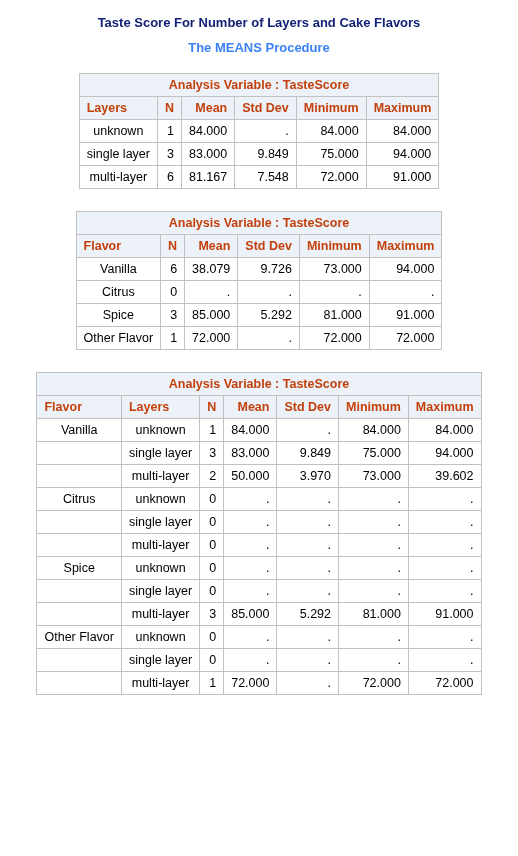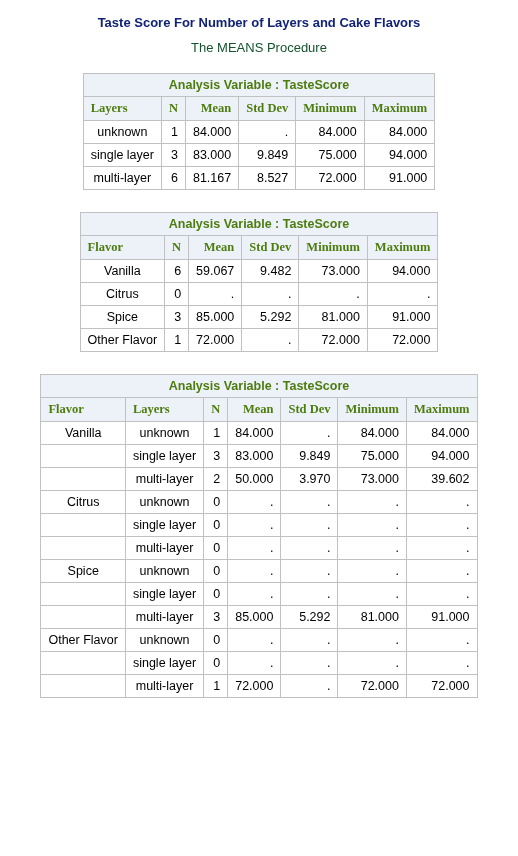--- a/index.html
+++ b/index.html
@@ -19,9 +19,9 @@
       margin: 5px 0 10px 0;
     }
     h2 {
-      color: #14532d;
+      color: #3b82f6;
       font-size: 13px;
-      font-weight: normal;
+      font-weight: bold;
       text-align: center;
       margin: 0 0 18px 0;
     }

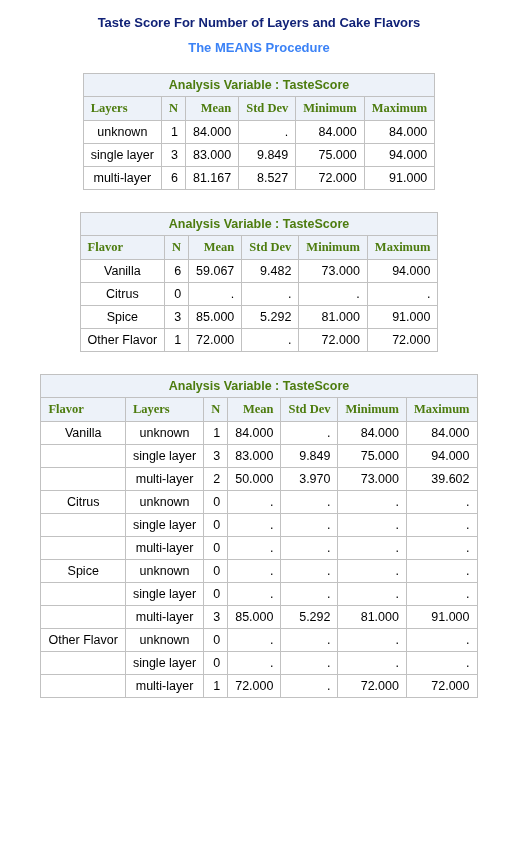--- a/index.html
+++ b/index.html
@@ -41,7 +41,7 @@
     }
     th {
       background: #edf2f9;
-      color: #4d7c0f;
+      color: #c2410c;
       font-weight: bold;
     }
     th.caption {

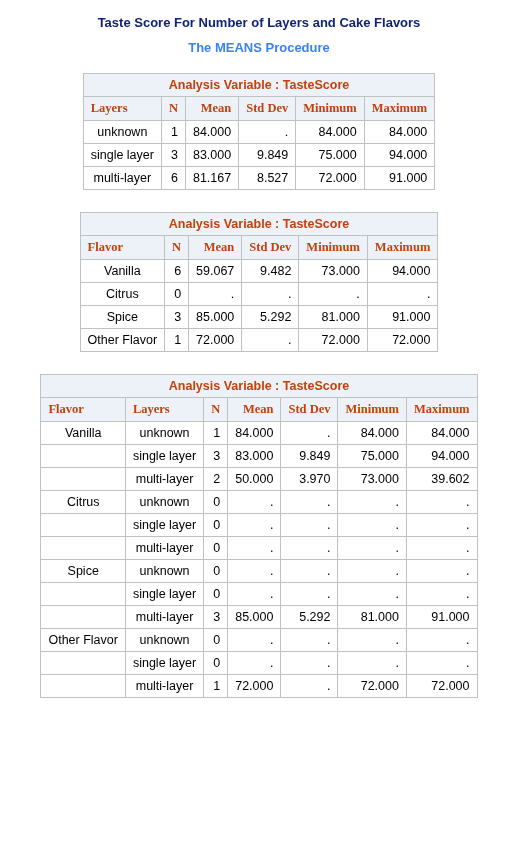--- a/index.html
+++ b/index.html
@@ -49,7 +49,6 @@
     }
     th.col {
       text-align: left;
-      font-family: Liberation Serif, serif;
     }
     th.col.right {
       text-align: right;

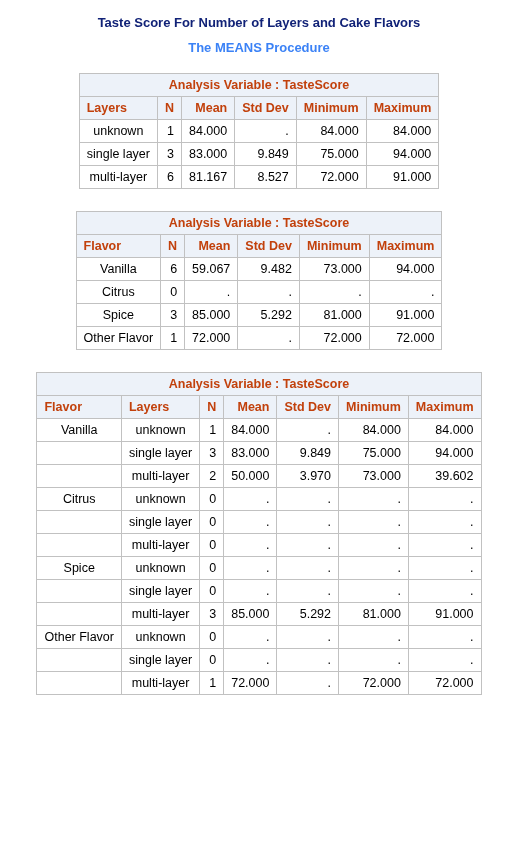--- a/index.html
+++ b/index.html
@@ -101,7 +101,7 @@
     <td class="left">multi-layer</td>
     <td>6</td>
     <td>81.167</td>
-    <td>8.527</td>
+    <td>7.548</td>
     <td>72.000</td>
     <td>91.000</td>
   </tr>

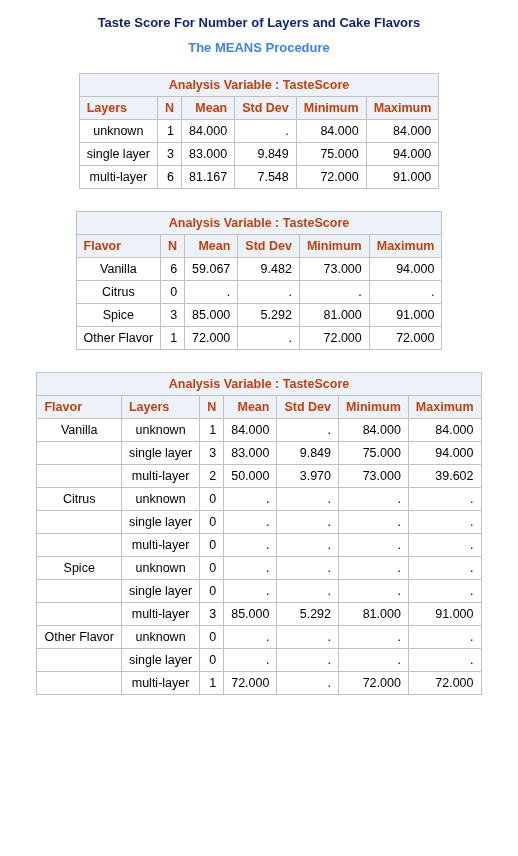--- a/index.html
+++ b/index.html
@@ -126,7 +126,7 @@
   <tr>
     <td class="left">Vanilla</td>
     <td>6</td>
-    <td>59.067</td>
+    <td>38.079</td>
     <td>9.482</td>
     <td>73.000</td>
     <td>94.000</td>

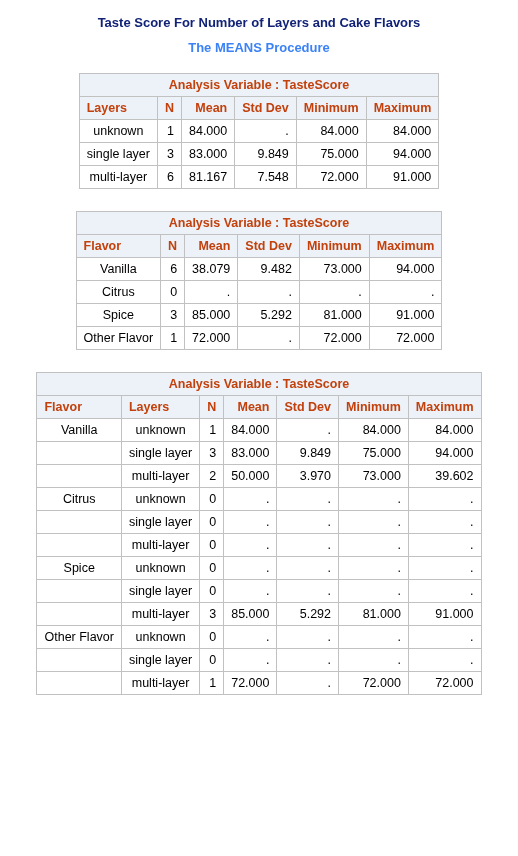--- a/index.html
+++ b/index.html
@@ -127,7 +127,7 @@
     <td class="left">Vanilla</td>
     <td>6</td>
     <td>38.079</td>
-    <td>9.482</td>
+    <td>9.726</td>
     <td>73.000</td>
     <td>94.000</td>
   </tr>

